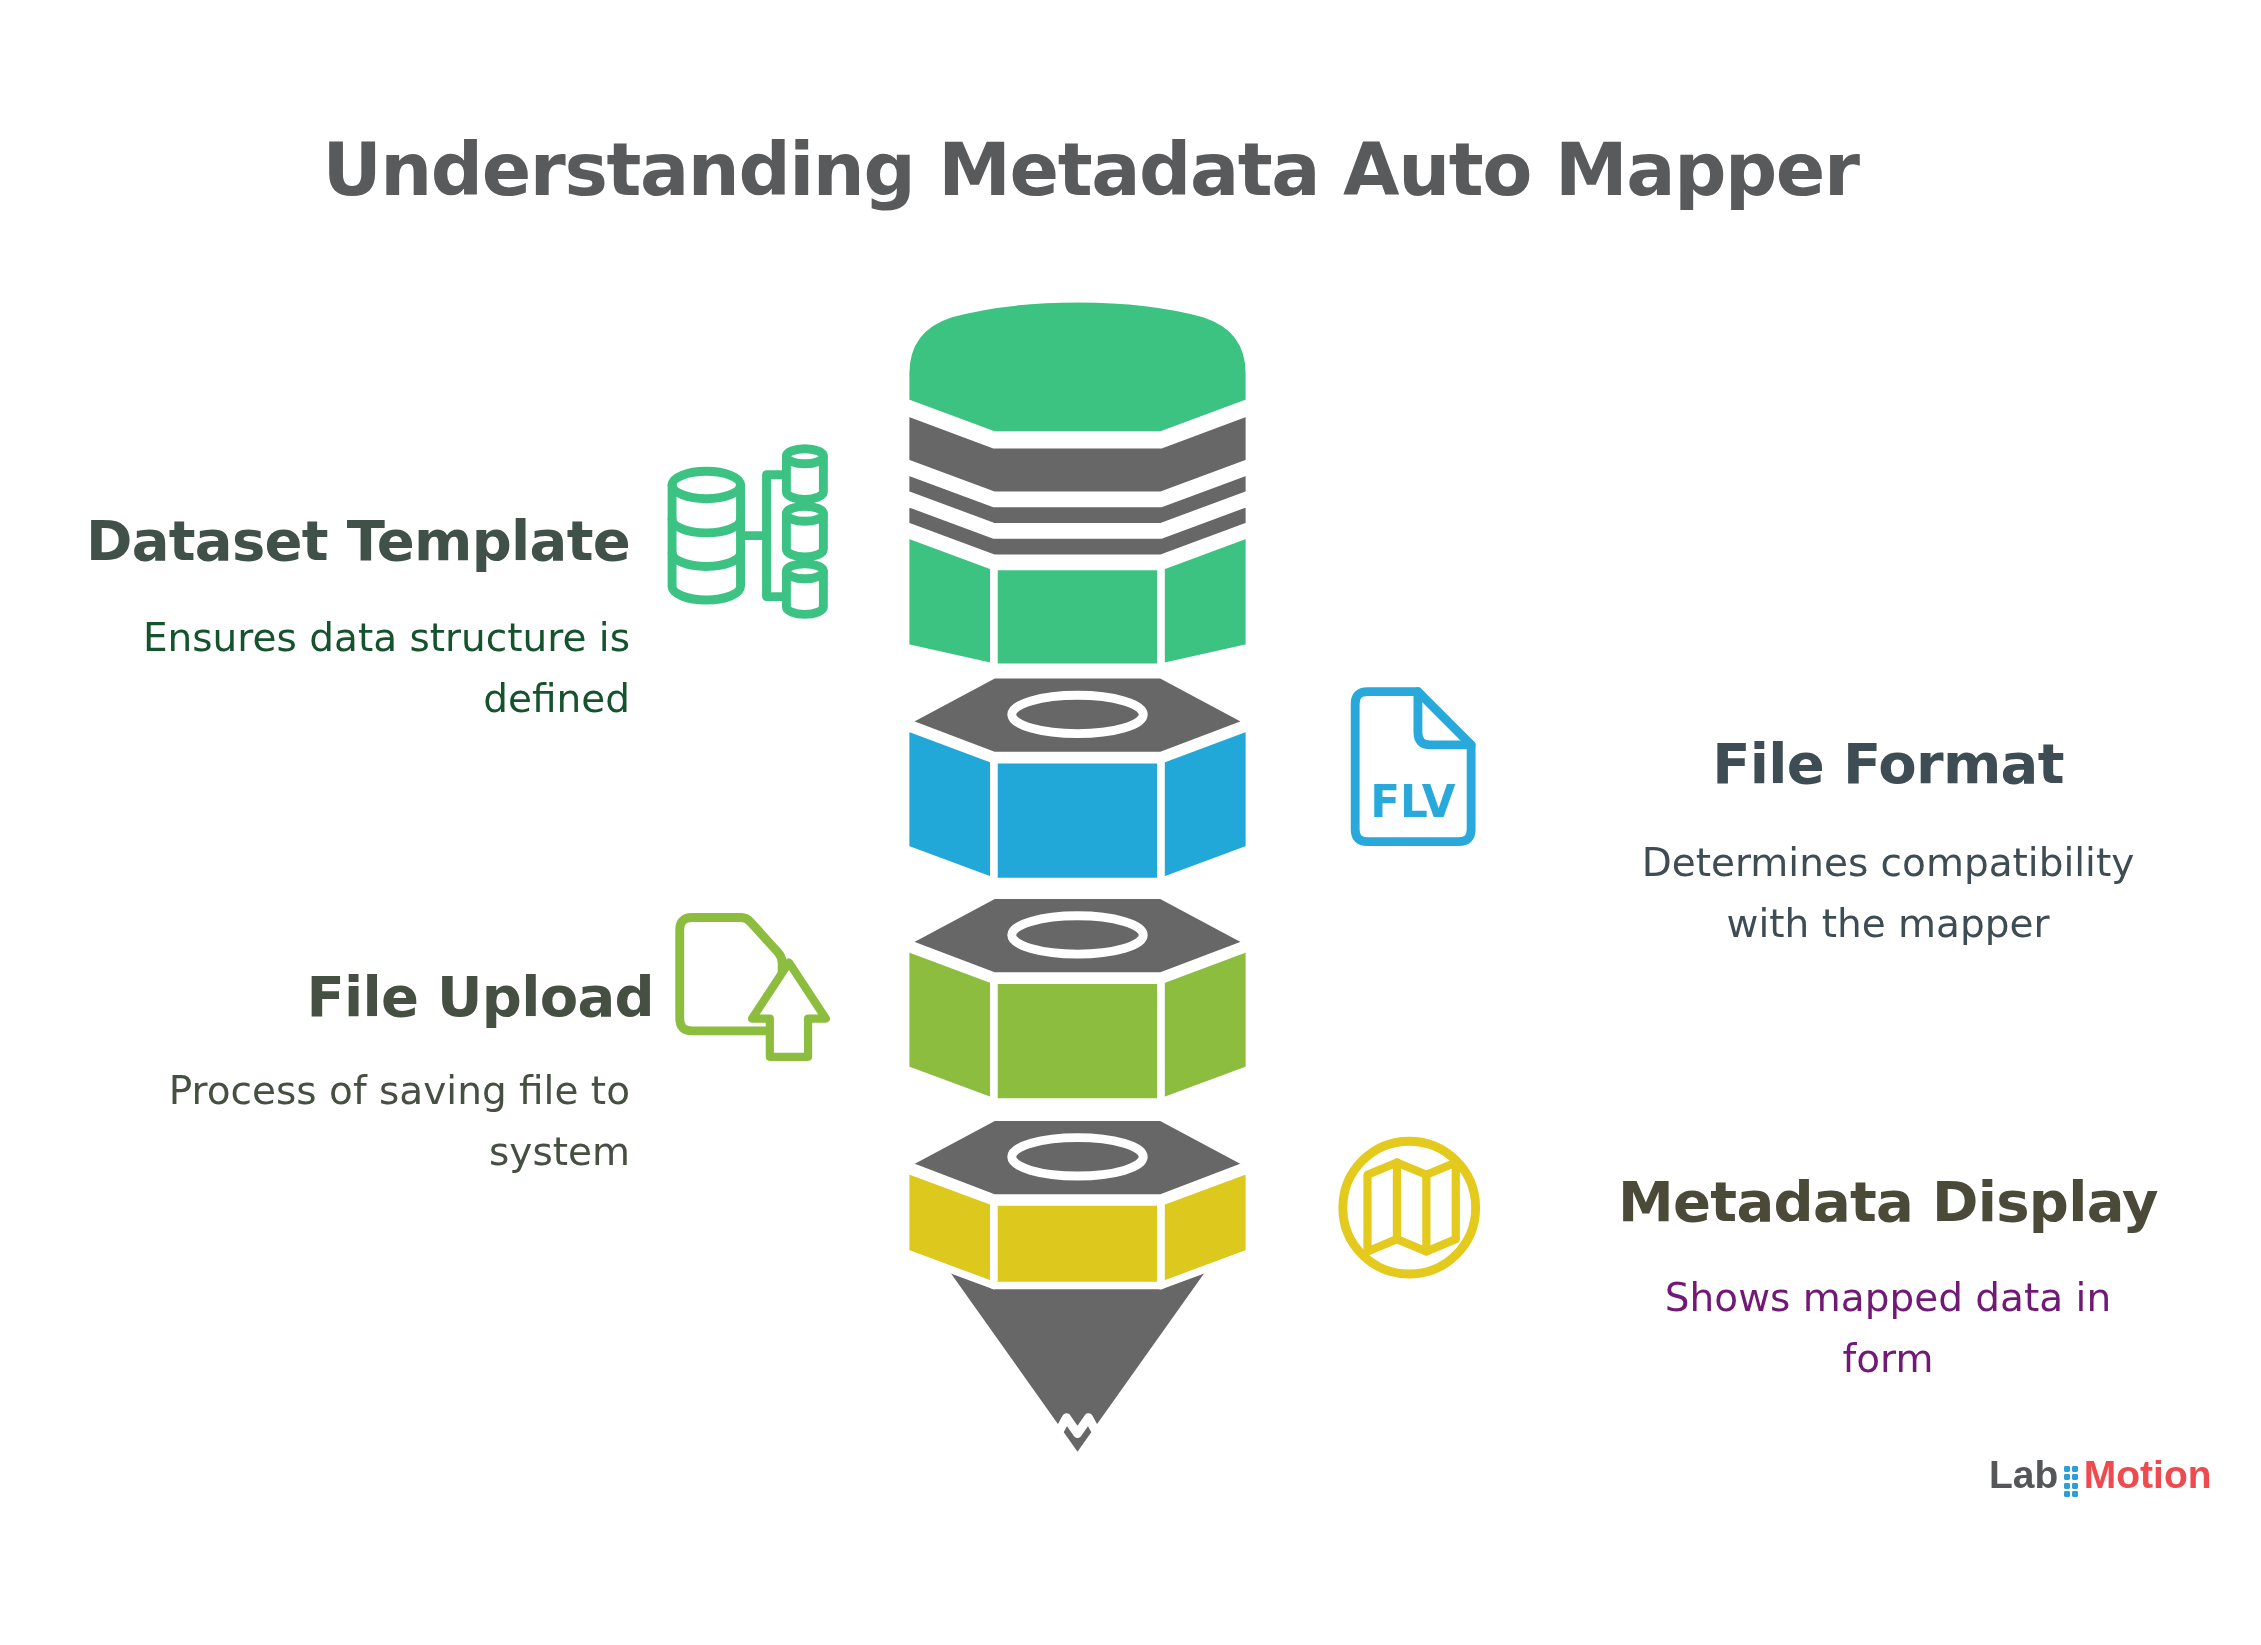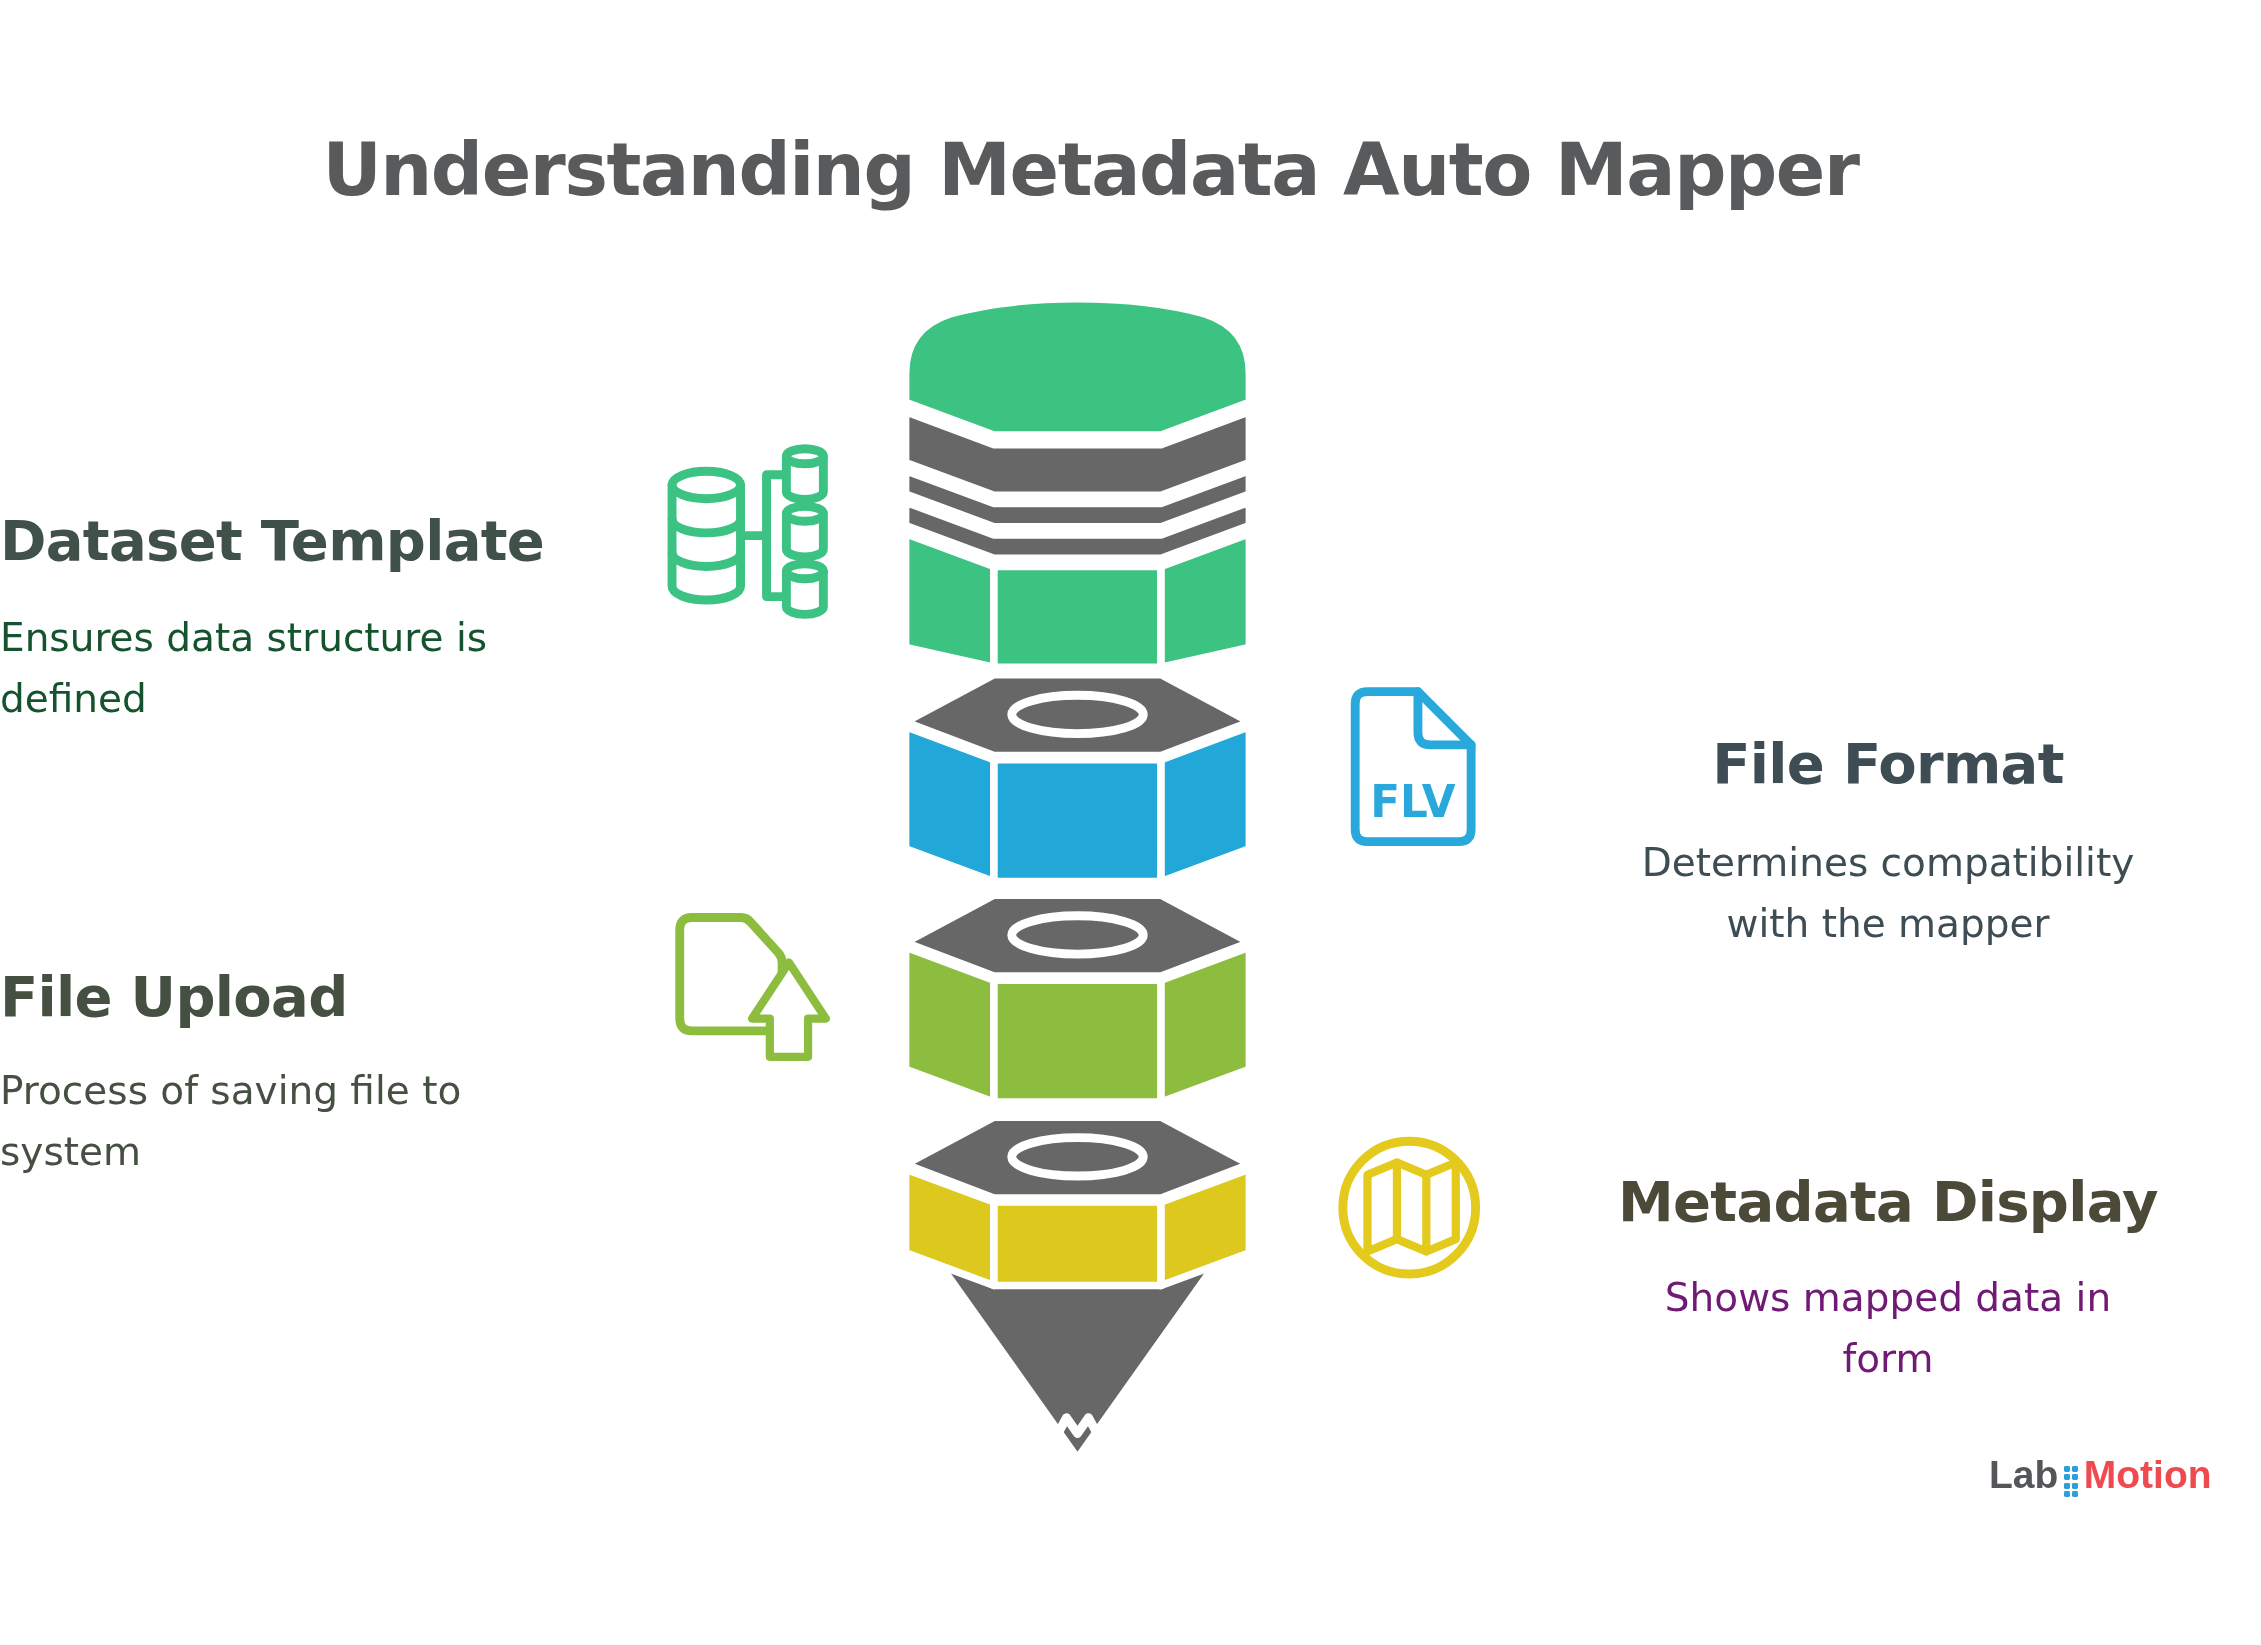--- a/index.html
+++ b/index.html
@@ -12,7 +12,7 @@
   
   .heading{font-size:56px;font-weight:700;letter-spacing:-0.7px;white-space:nowrap;line-height:1.2;}
   .desc{font-size:39px;font-weight:400;line-height:61px;}
-  .left-block{left:0;width:630px;}
+  .left-block{left:0;width:630px;text-align:right;}
   .right-block{left:1525px;width:726px;text-align:center;}
   
   .pg{fill:#3cc382;}

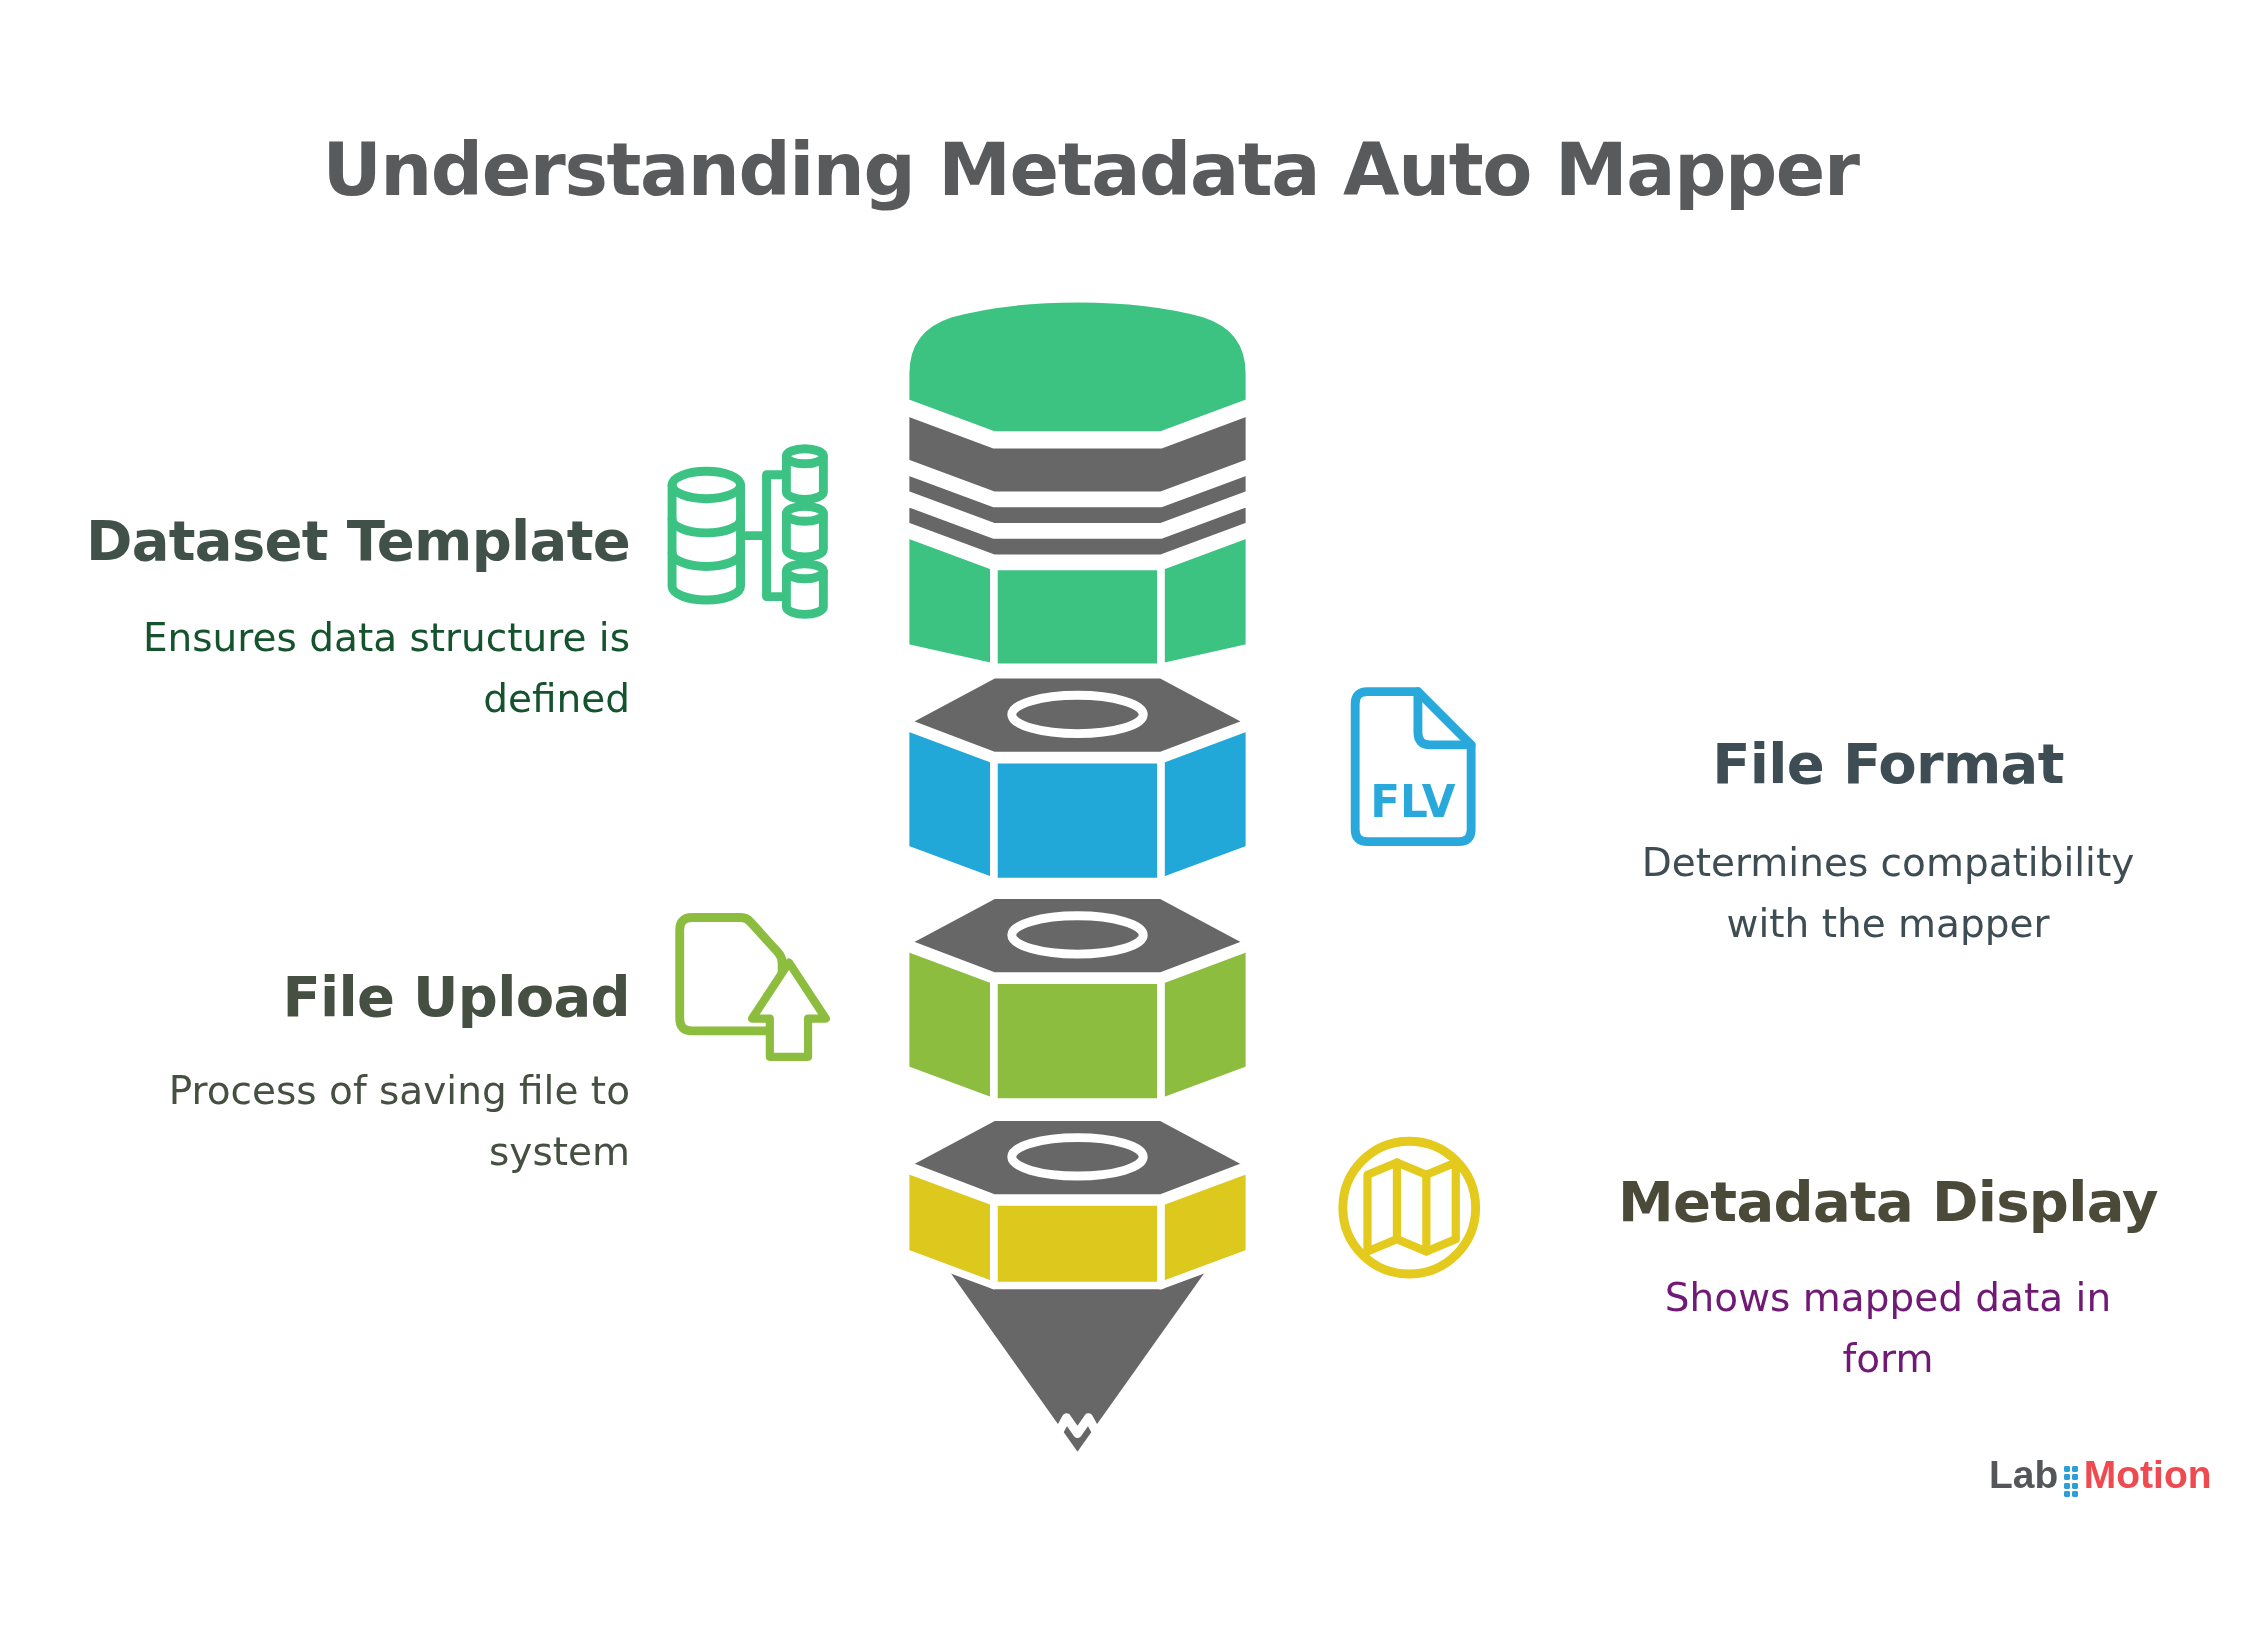--- a/index.html
+++ b/index.html
@@ -75,7 +75,7 @@
     <text x="34" y="196" font-size="64" font-weight="700" fill="#29a9db">FLV</text>
   </svg>
 
-  <div class="abs left-block heading" style="top: 963px; color: rgb(70, 80, 66);">File Upload</div>
+  <div class="abs left-block heading" style="top: 963px; color: rgb(70, 80, 66); padding-left: 24px;">File Upload</div>
   <div class="abs left-block desc" style="top: 1060px; color: rgb(70, 80, 66);">
     <div>Process of saving file to</div>
     <div>system</div>

